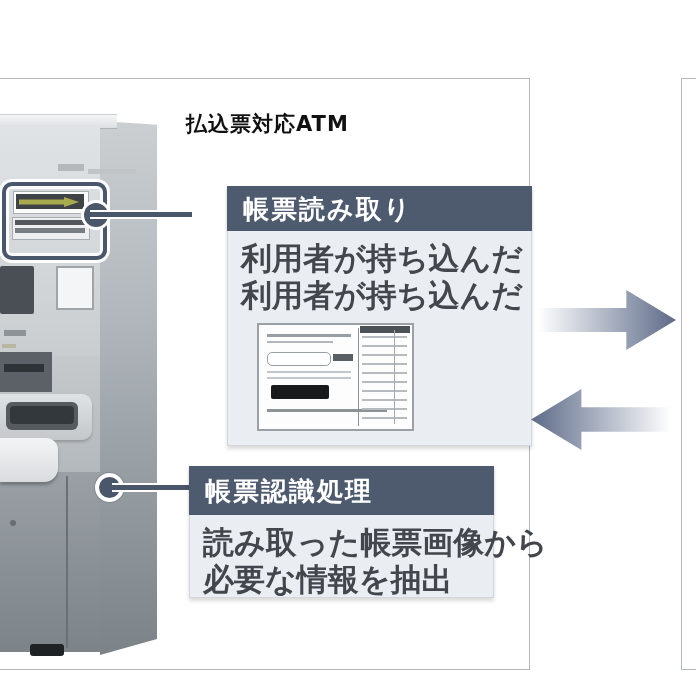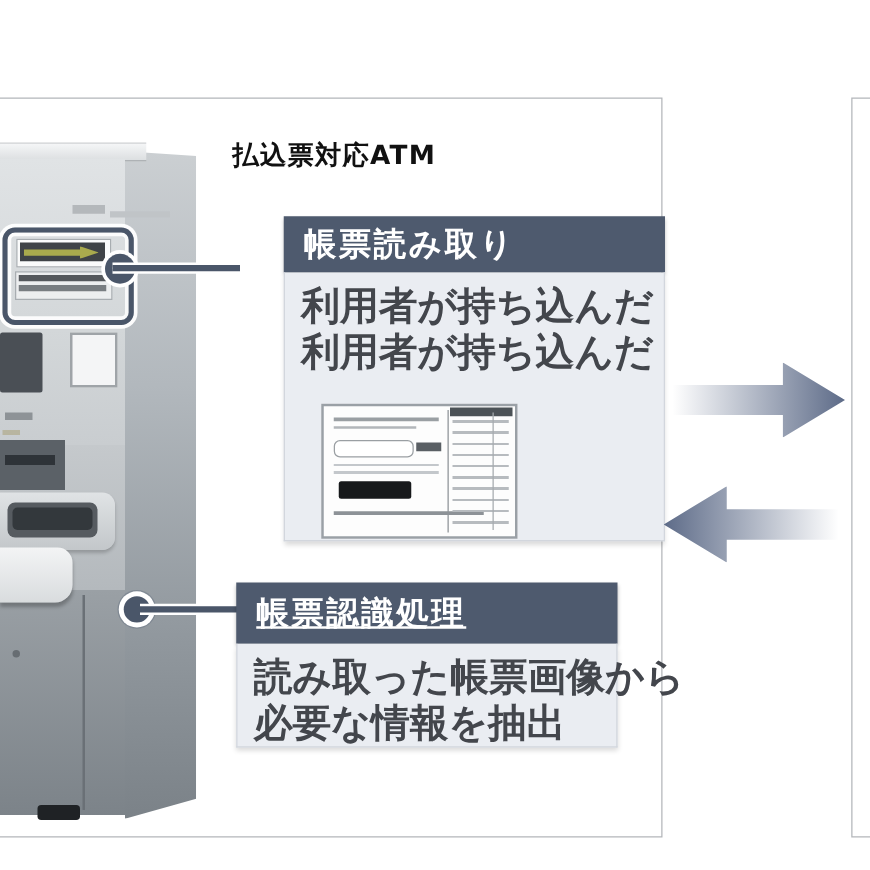--- a/index.html
+++ b/index.html
@@ -102,7 +102,7 @@
     font-size:31px;line-height:37px;padding:9px 4px 0 13px;
     letter-spacing:0;white-space:nowrap;box-sizing:border-box;
   }
-  #callout-1{left:189px;top:173px;padding-left:38px;}
+  #callout-1{left:189px;top:186px;padding-left:38px;}
   #callout-1 .callout-header{height:45px;}
   #callout-1 .callout-body{height:215px;}
   #callout-2{left:189px;top:466px;}

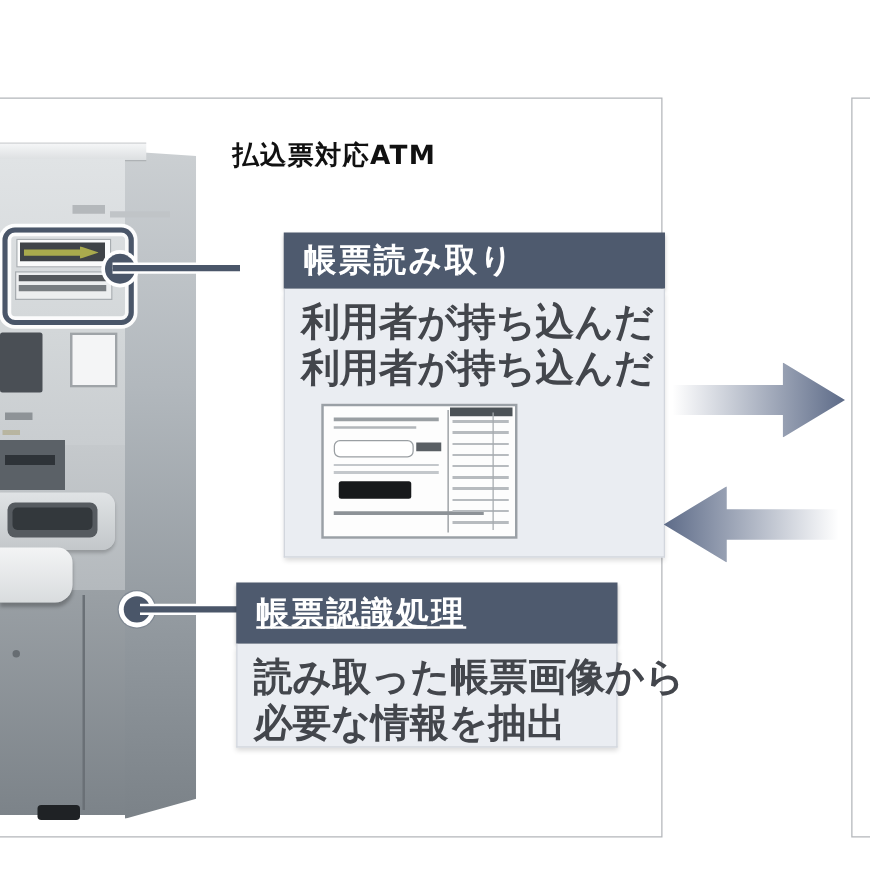--- a/index.html
+++ b/index.html
@@ -106,7 +106,7 @@
   #callout-1 .callout-header{height:45px;}
   #callout-1 .callout-body{height:215px;}
   #callout-2{left:189px;top:466px;}
-  #callout-2 .callout-header{height:49px;text-decoration:underline;}
+  #callout-2 .callout-header{height:49px;}
   #callout-2 .callout-body{height:83px;}
 
   

